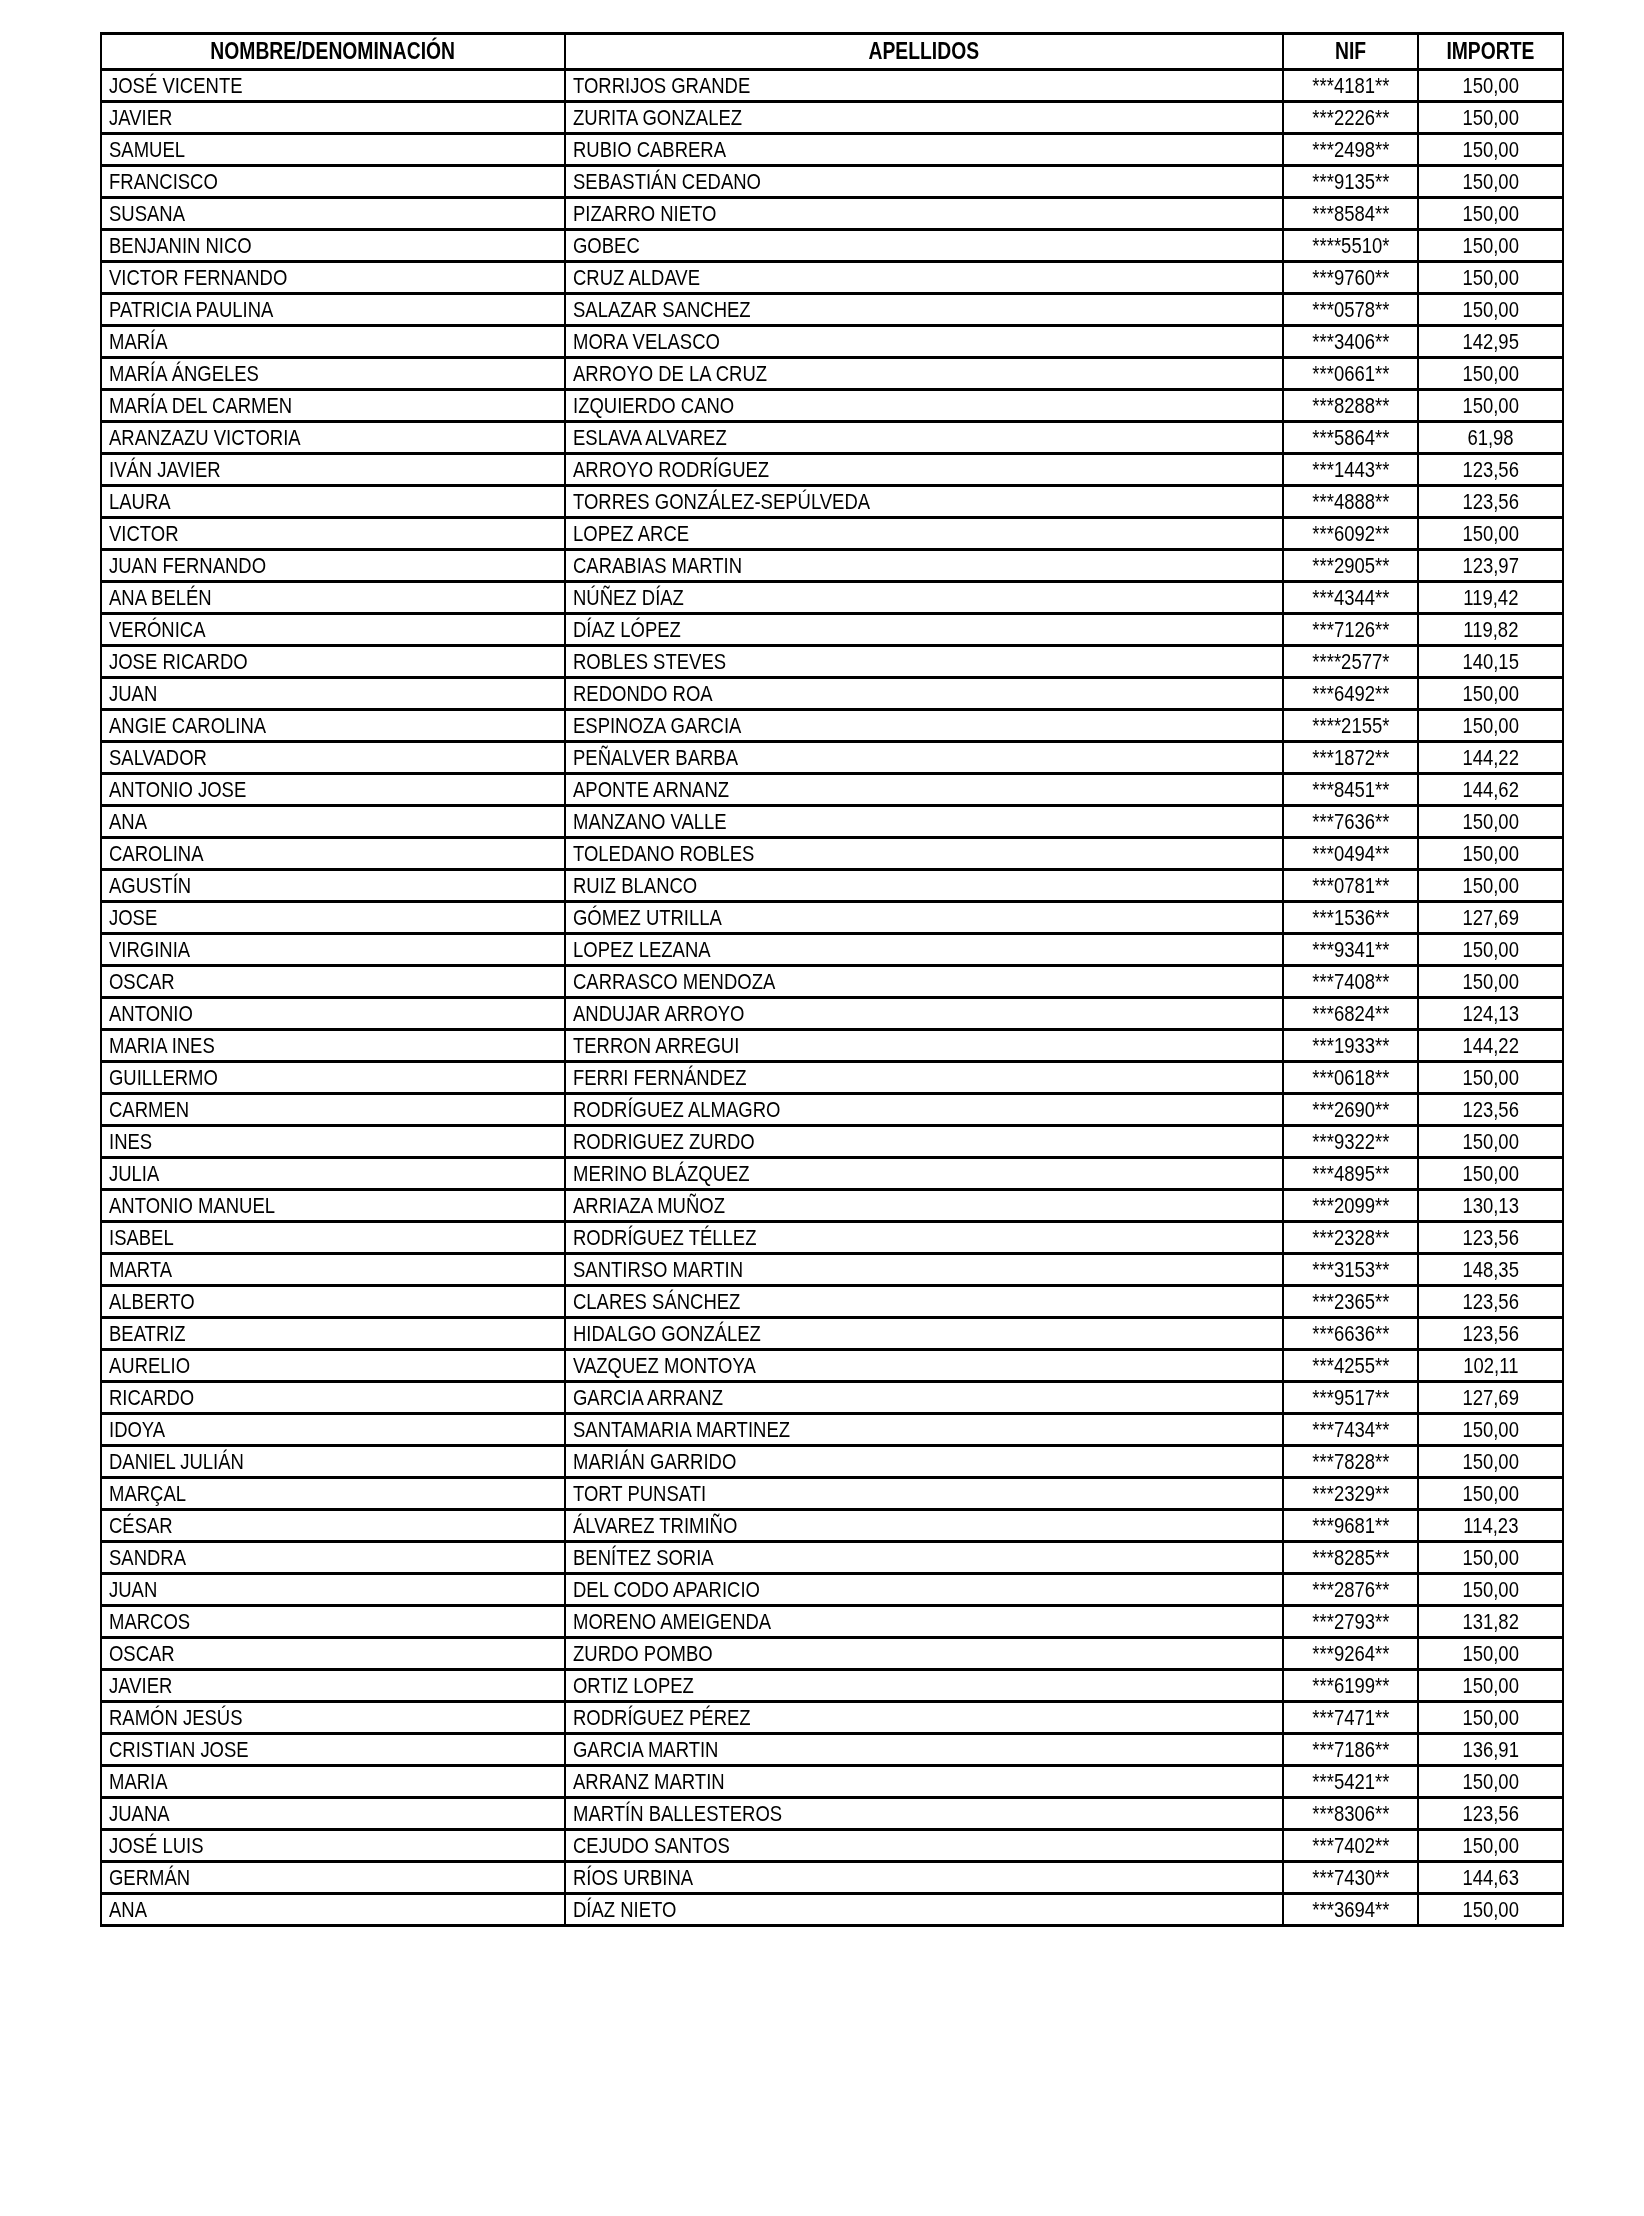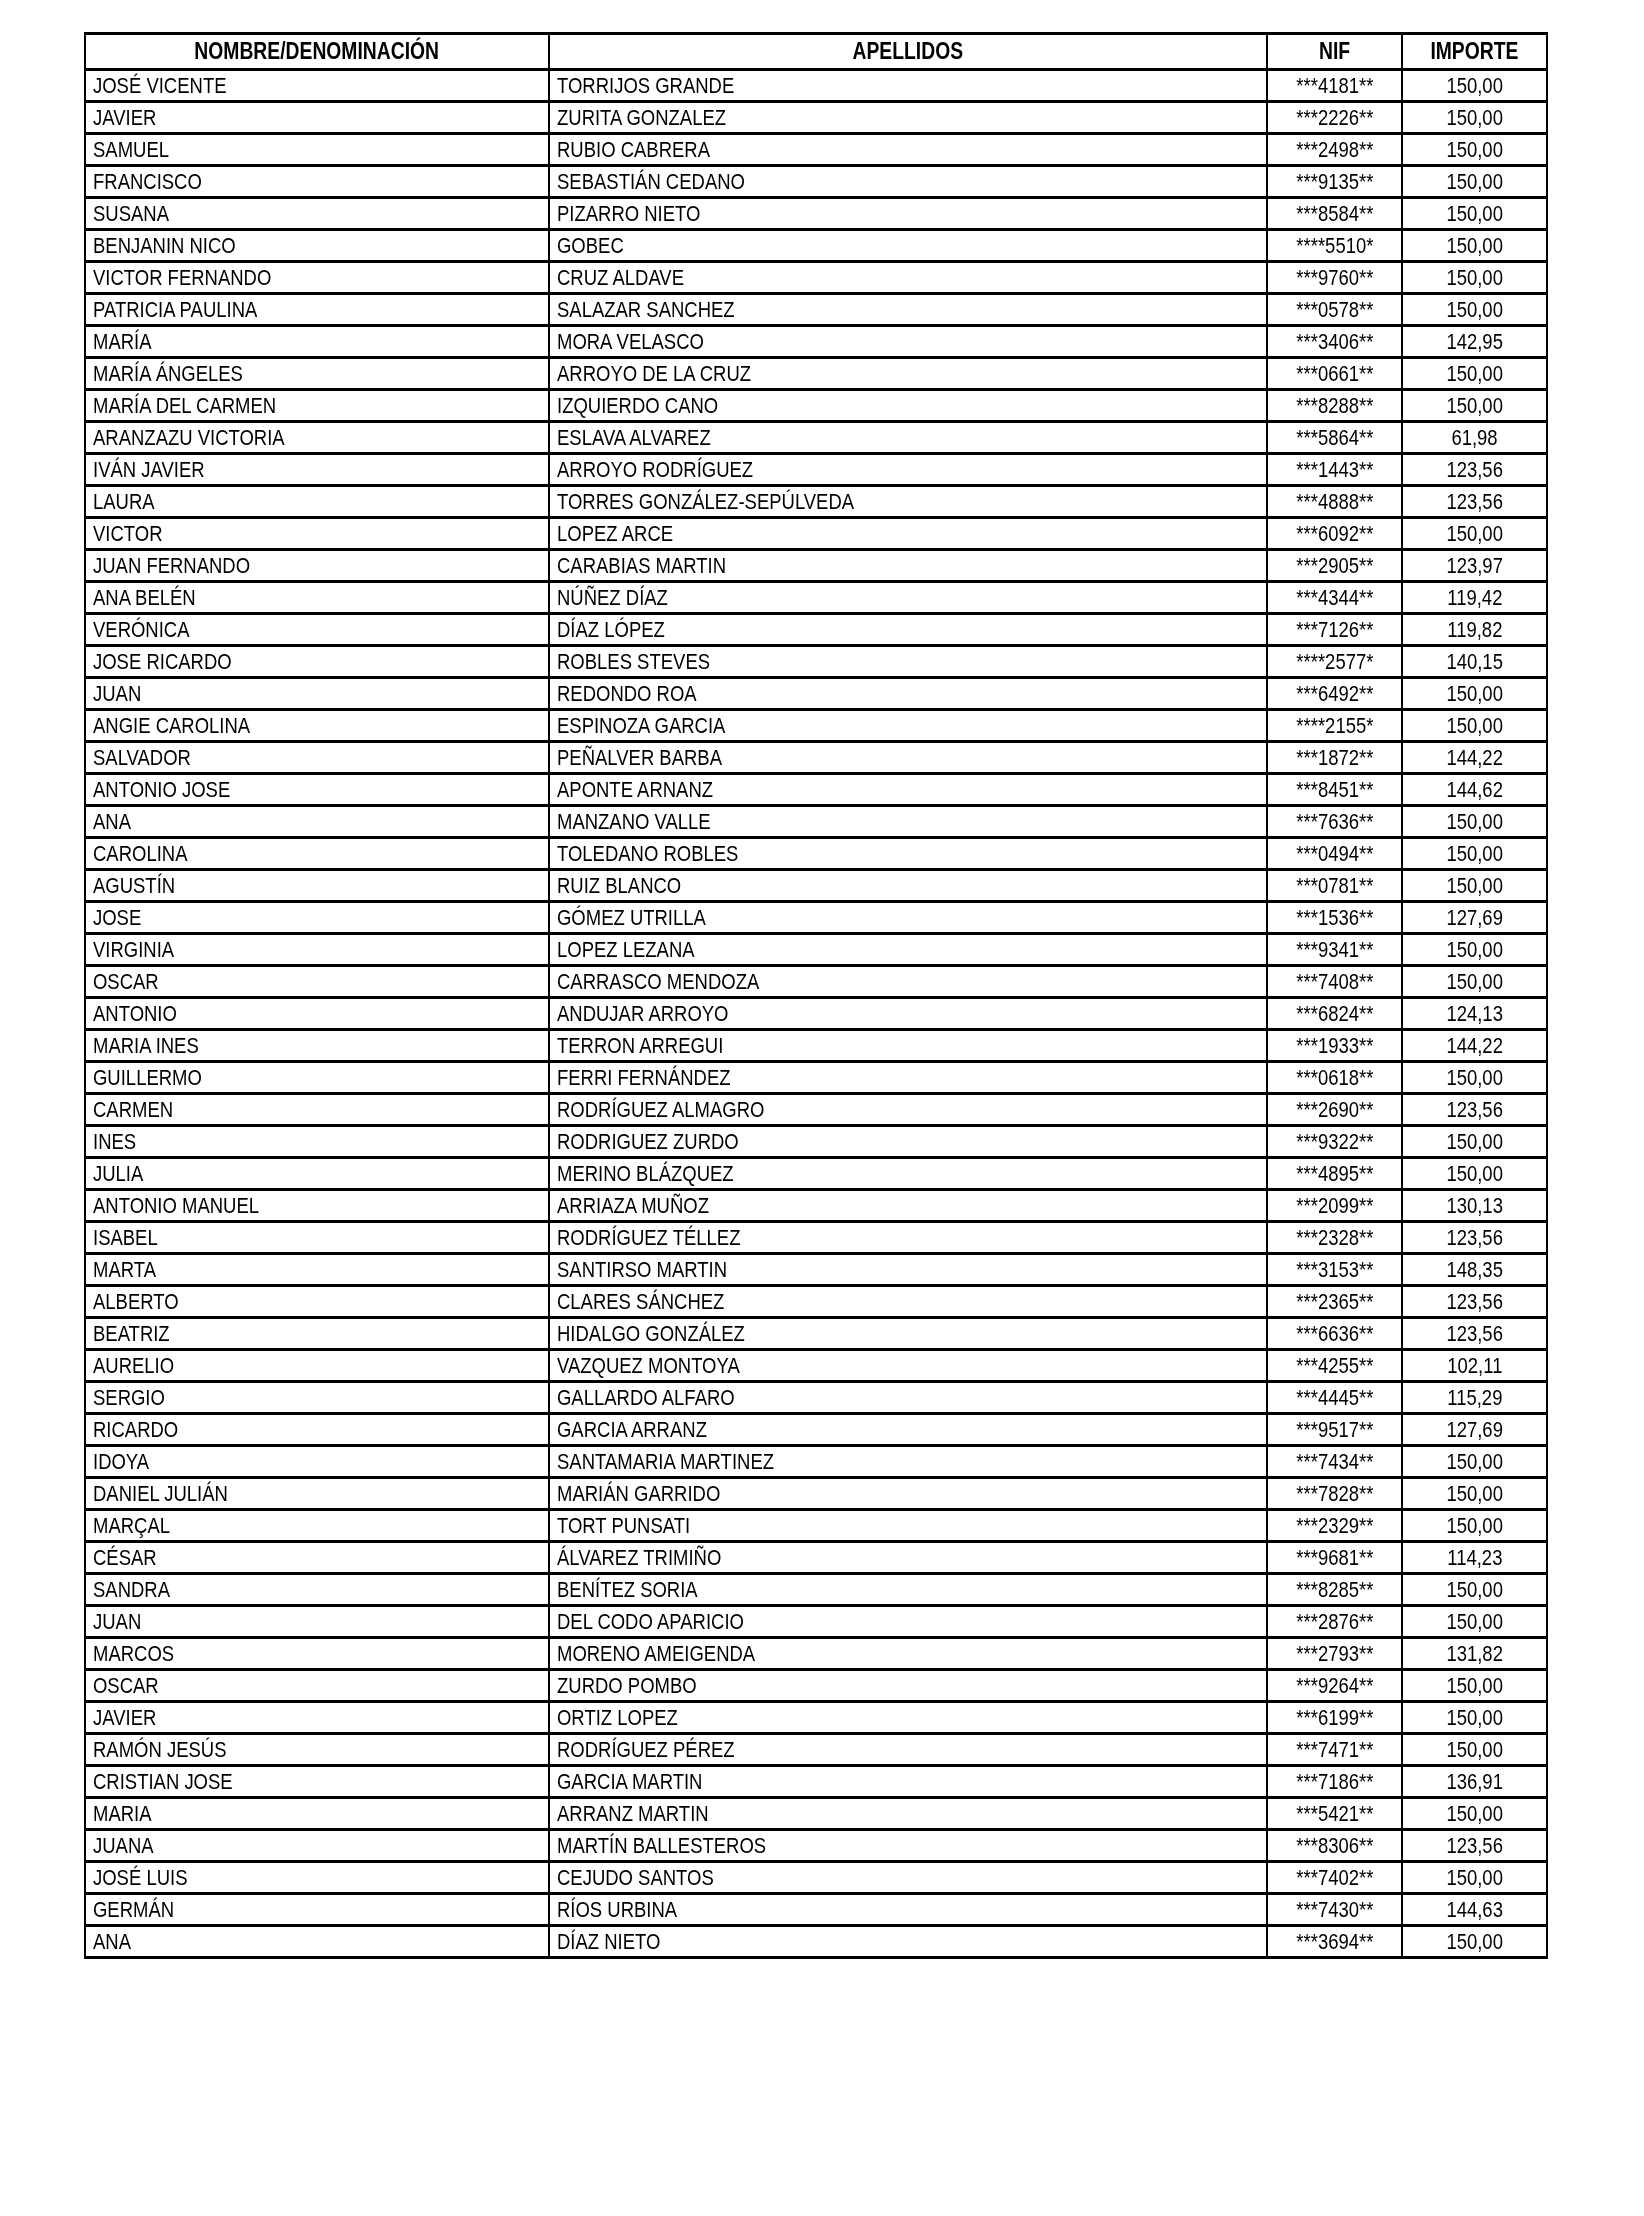--- a/index.html
+++ b/index.html
@@ -16,7 +16,7 @@
   }
   table.grid {
     position: absolute;
-    left: 84px;
+    left: 100px;
     top: 32px;
     width: 1461px;
     border-collapse: collapse;

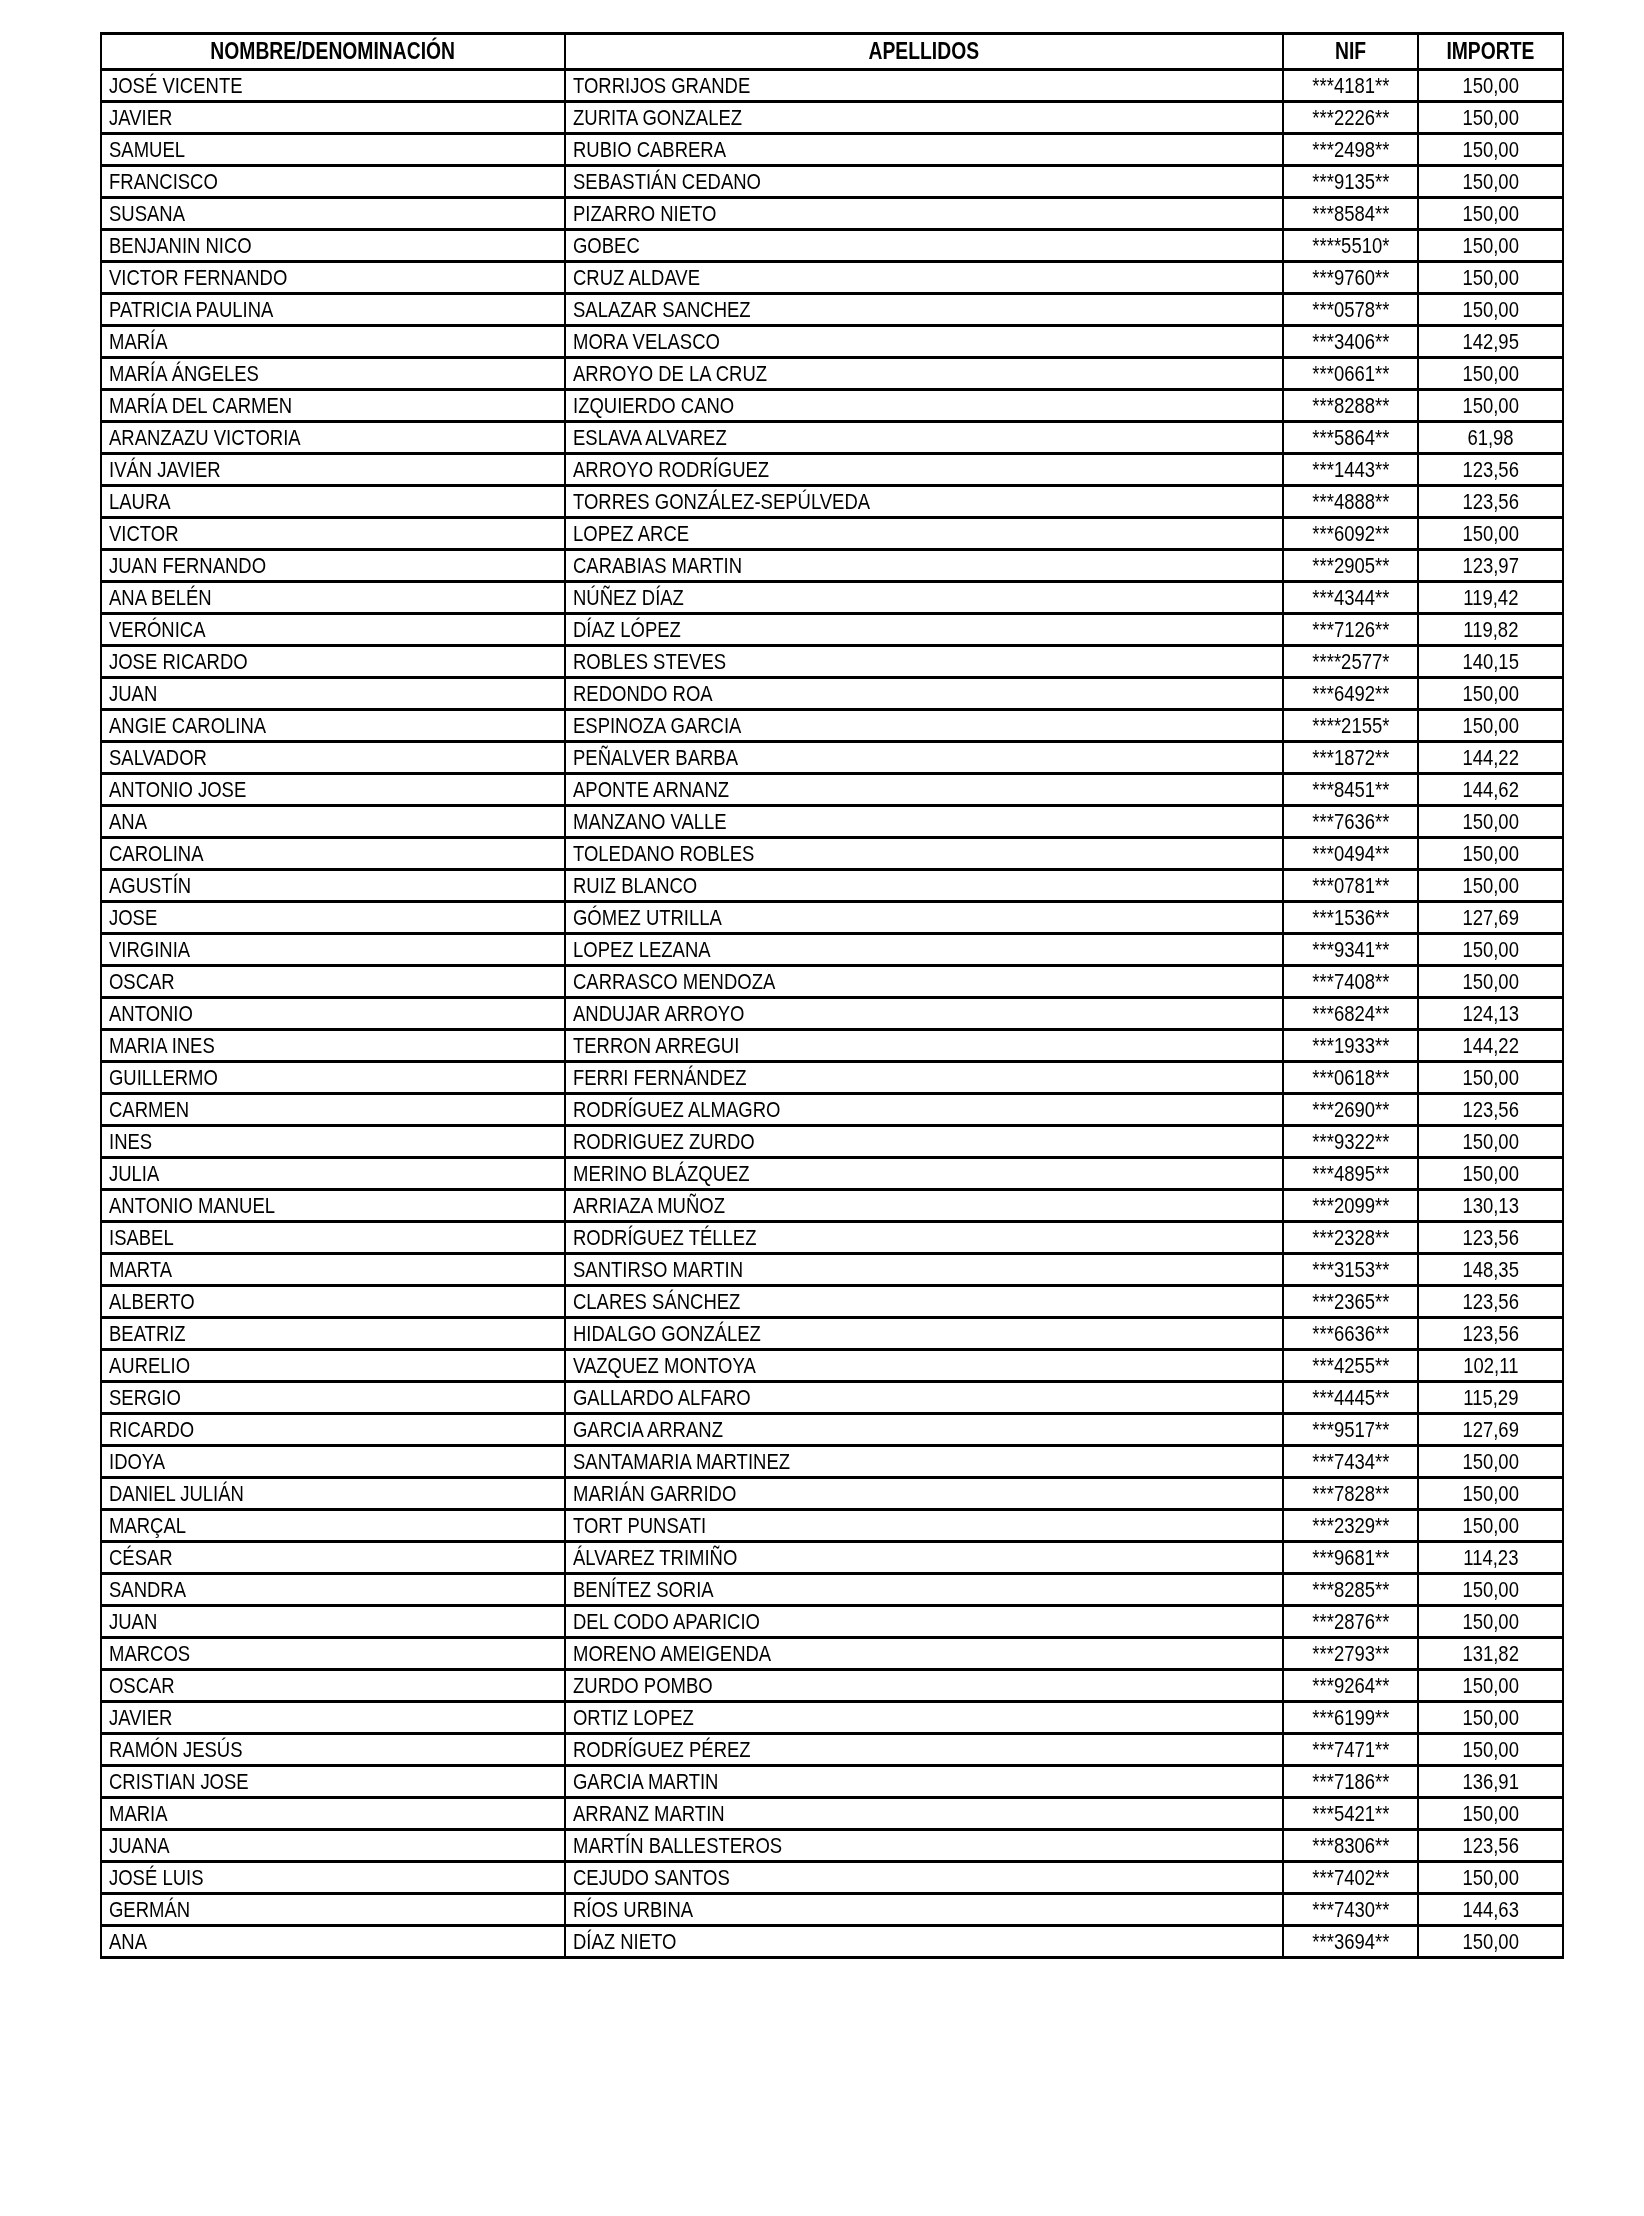--- a/index.html
+++ b/index.html
@@ -328,12 +328,6 @@
           <td class="al-c"><span class="ct o-c">102,11</span></td>
         </tr>
         <tr>
-          <td class="al-l"><span class="ct o-l">SERGIO</span></td>
-          <td class="al-l"><span class="ct o-l">GALLARDO ALFARO</span></td>
-          <td class="al-c"><span class="ct o-c">***4445**</span></td>
-          <td class="al-c"><span class="ct o-c">115,29</span></td>
-        </tr>
-        <tr>
           <td class="al-l"><span class="ct o-l">RICARDO</span></td>
           <td class="al-l"><span class="ct o-l">GARCIA ARRANZ</span></td>
           <td class="al-c"><span class="ct o-c">***9517**</span></td>

